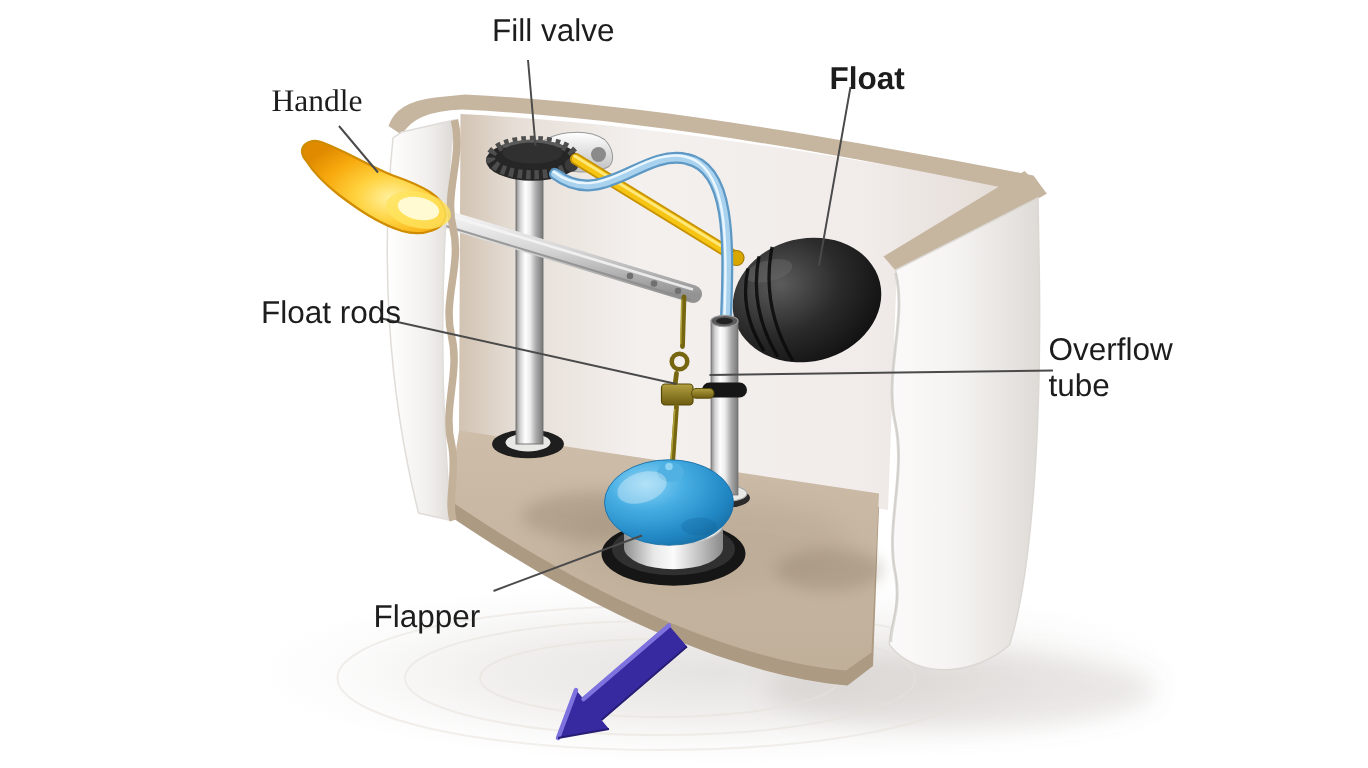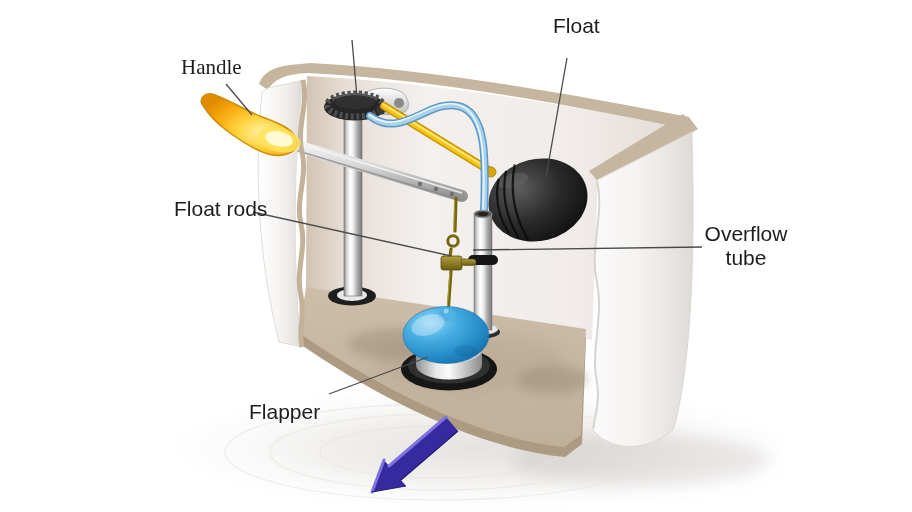--- a/index.html
+++ b/index.html
@@ -237,6 +237,7 @@
   </g>
 </svg>
 
+<div class="lbl" style="left:328px;top:9px;">Fill valve</div>
 <div class="lbl" style="left:181px;top:55px;font-family:Liberation Serif, serif;">Handle</div>
 <div class="lbl" style="left:553px;top:14px;">Float</div>
 <div class="lbl" style="left:174px;top:197px;">Float rods</div>

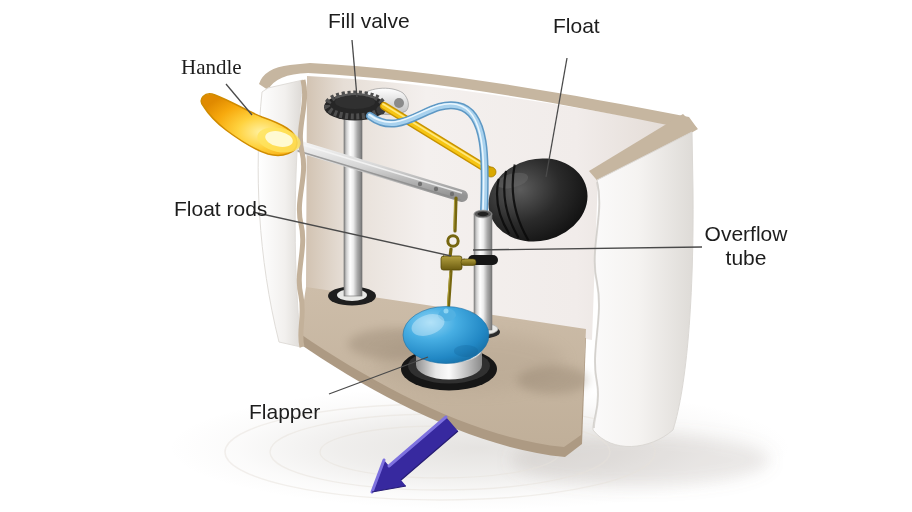--- a/index.html
+++ b/index.html
@@ -239,7 +239,7 @@
 
 <div class="lbl" style="left:328px;top:9px;">Fill valve</div>
 <div class="lbl" style="left:181px;top:55px;font-family:Liberation Serif, serif;">Handle</div>
-<div class="lbl" style="left:553px;top:14px;">Float</div>
+<div class="lbl" style="left:553px;top:41px;font-weight:bold;">Float</div>
 <div class="lbl" style="left:174px;top:197px;">Float rods</div>
 <div class="lbl center" style="left:699px;top:222px;width:94px;">Overflow tube</div>
 <div class="lbl" style="left:249px;top:400px;">Flapper</div>

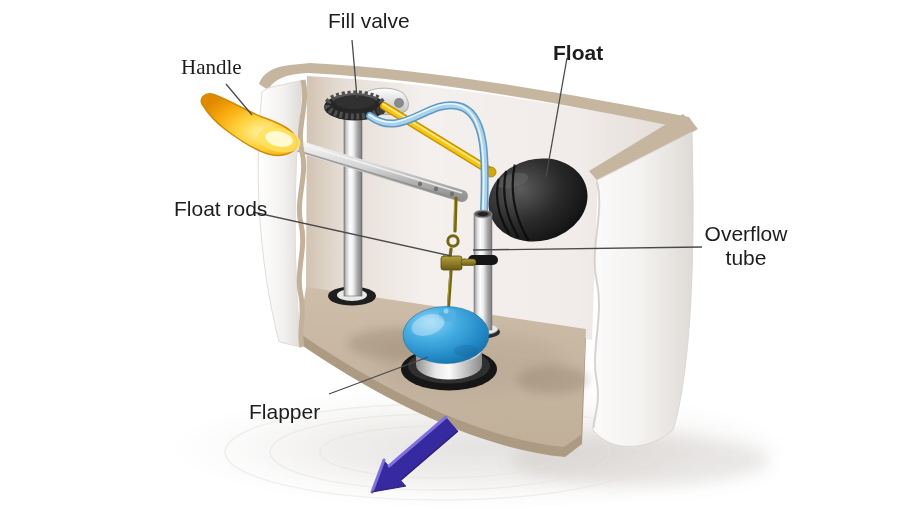--- a/index.html
+++ b/index.html
@@ -12,7 +12,7 @@
     position:absolute;z-index:2;color:#1d1d1d;font-size:21px;font-weight:500;
     line-height:24px;white-space:nowrap;letter-spacing:0px;
   }
-  .lbl.center{text-align:center;white-space:normal;}
+  .lbl.center{white-space:normal;}
 </style>
 </head>
 <body>

